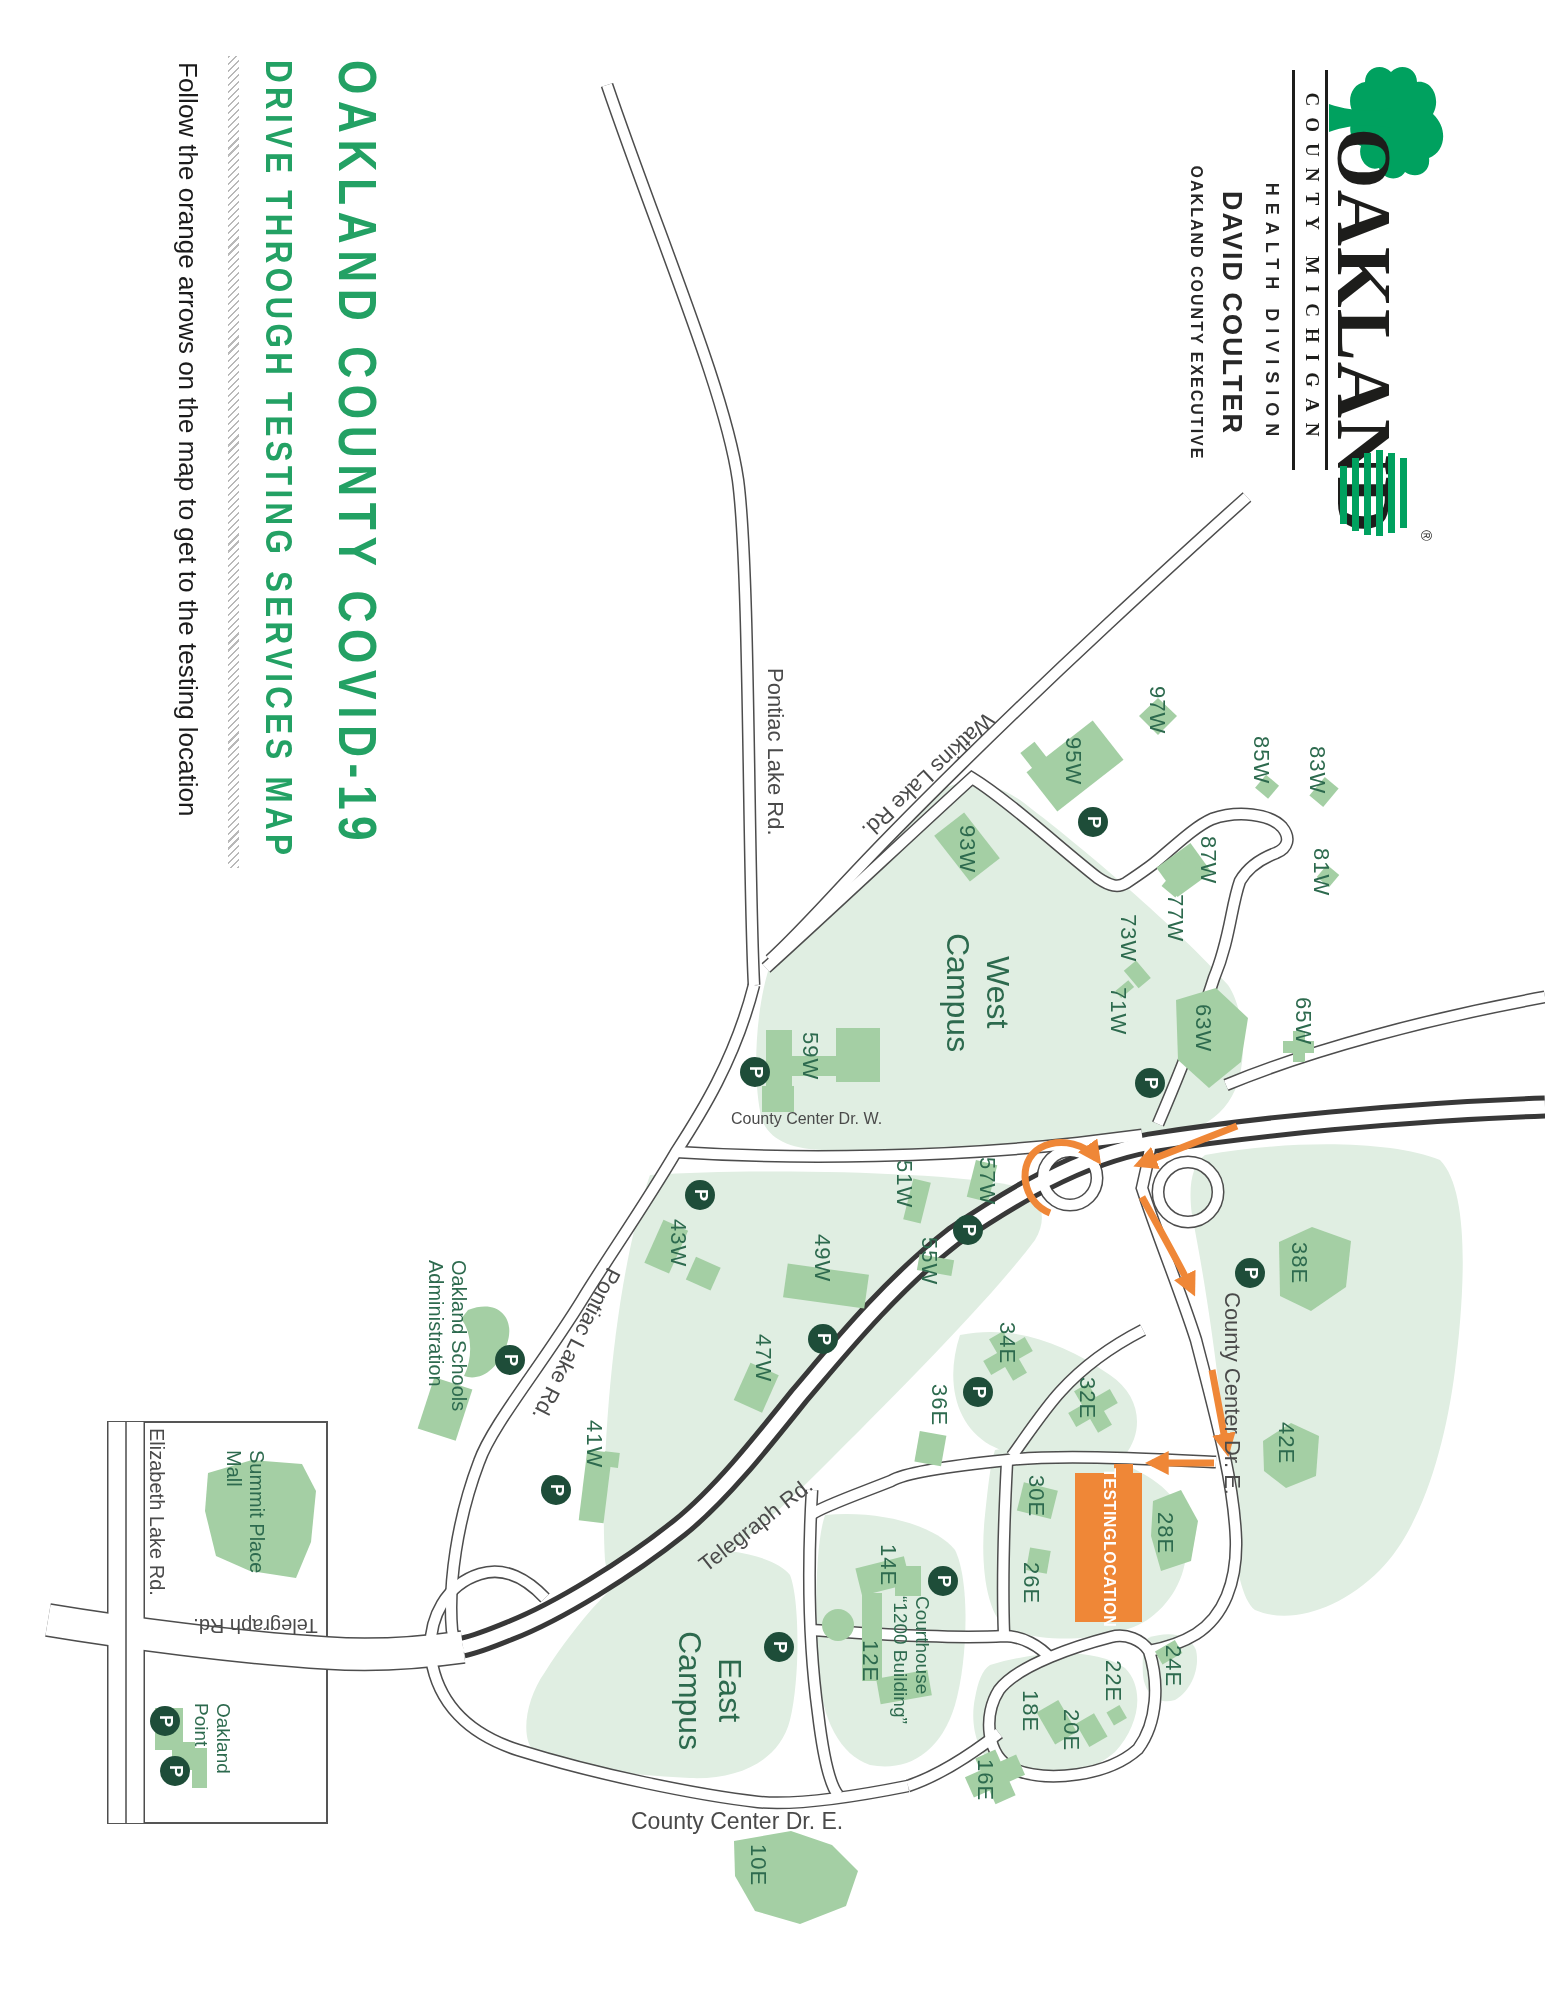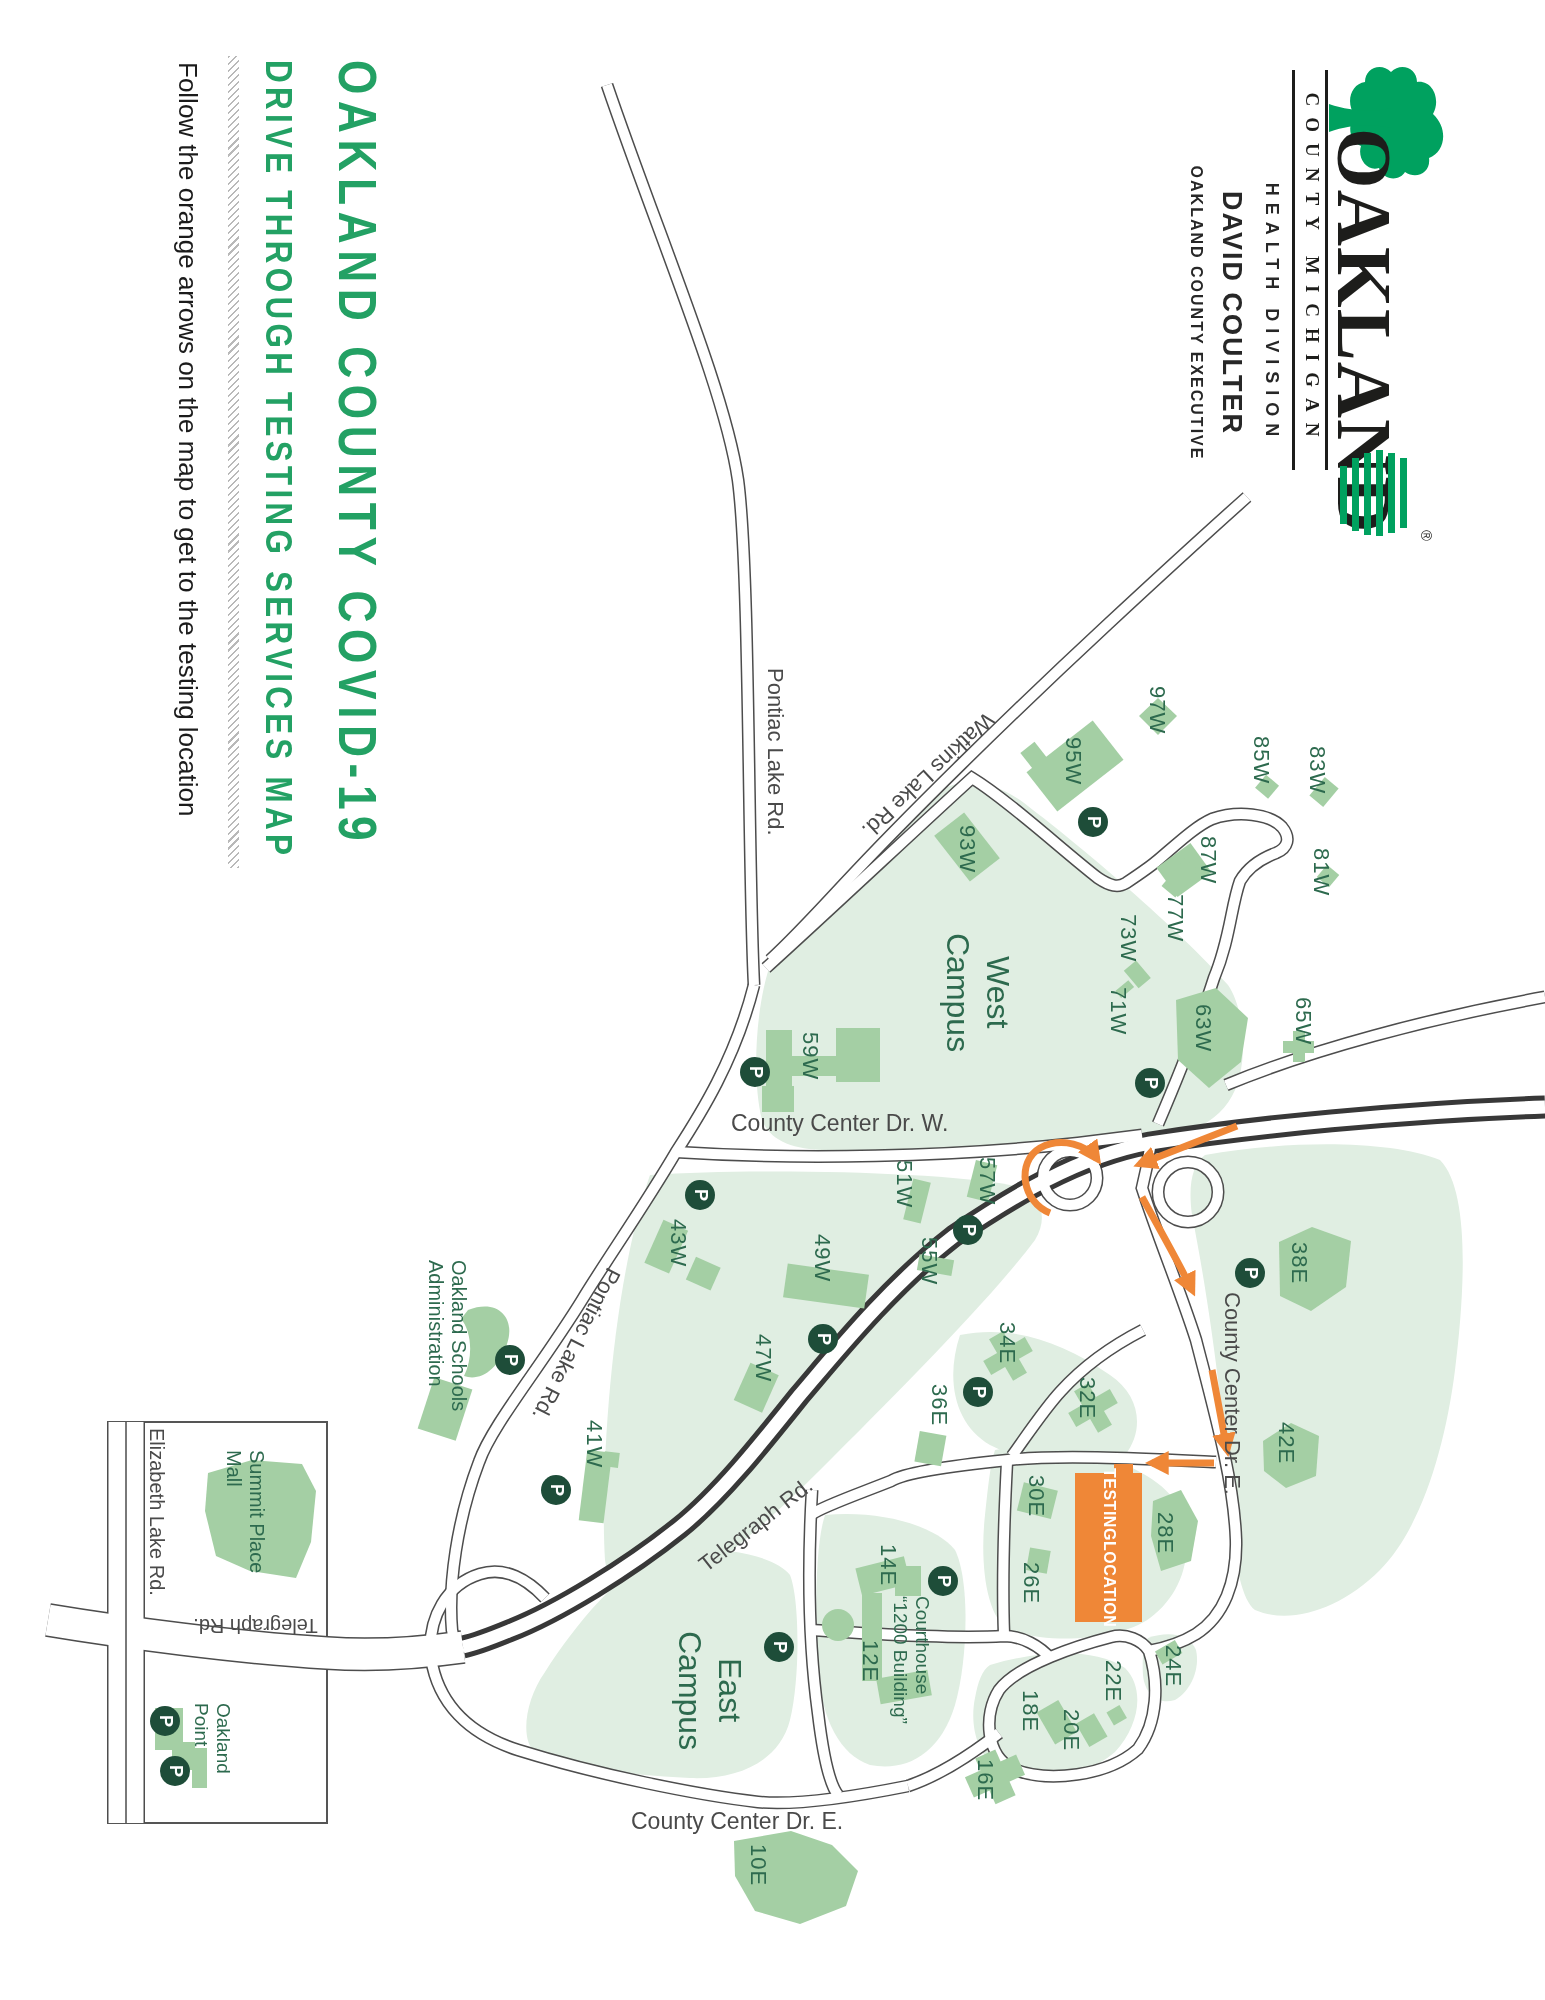--- a/index.html
+++ b/index.html
@@ -250,7 +250,7 @@
 
   <div class="roadlbl vtext" style="left:763px;top:668px">Pontiac Lake Rd.</div>
   <div class="roadlbl rotbox" style="left:833px;top:762px;width:190px;transform:rotate(137deg)">Watkins Lake Rd.</div>
-  <div class="roadlbl" style="left:731px;top:1110px;font-size:23px">County Center Dr. W.</div>
+  <div class="roadlbl" style="left:731px;top:1110px;font-size:16px">County Center Dr. W.</div>
   <div class="roadlbl rotbox" style="left:481px;top:1331px;width:190px;transform:rotate(117deg)">Pontiac Lake Rd.</div>
   <div class="roadlbl rotbox" style="left:671px;top:1512px;width:170px;transform:rotate(-38deg)">Telegraph Rd.</div>
   <div class="roadlbl rotbox" style="left:183px;top:1614px;width:145px;font-size:20px;transform:rotate(180deg)">Telegraph Rd.</div>

